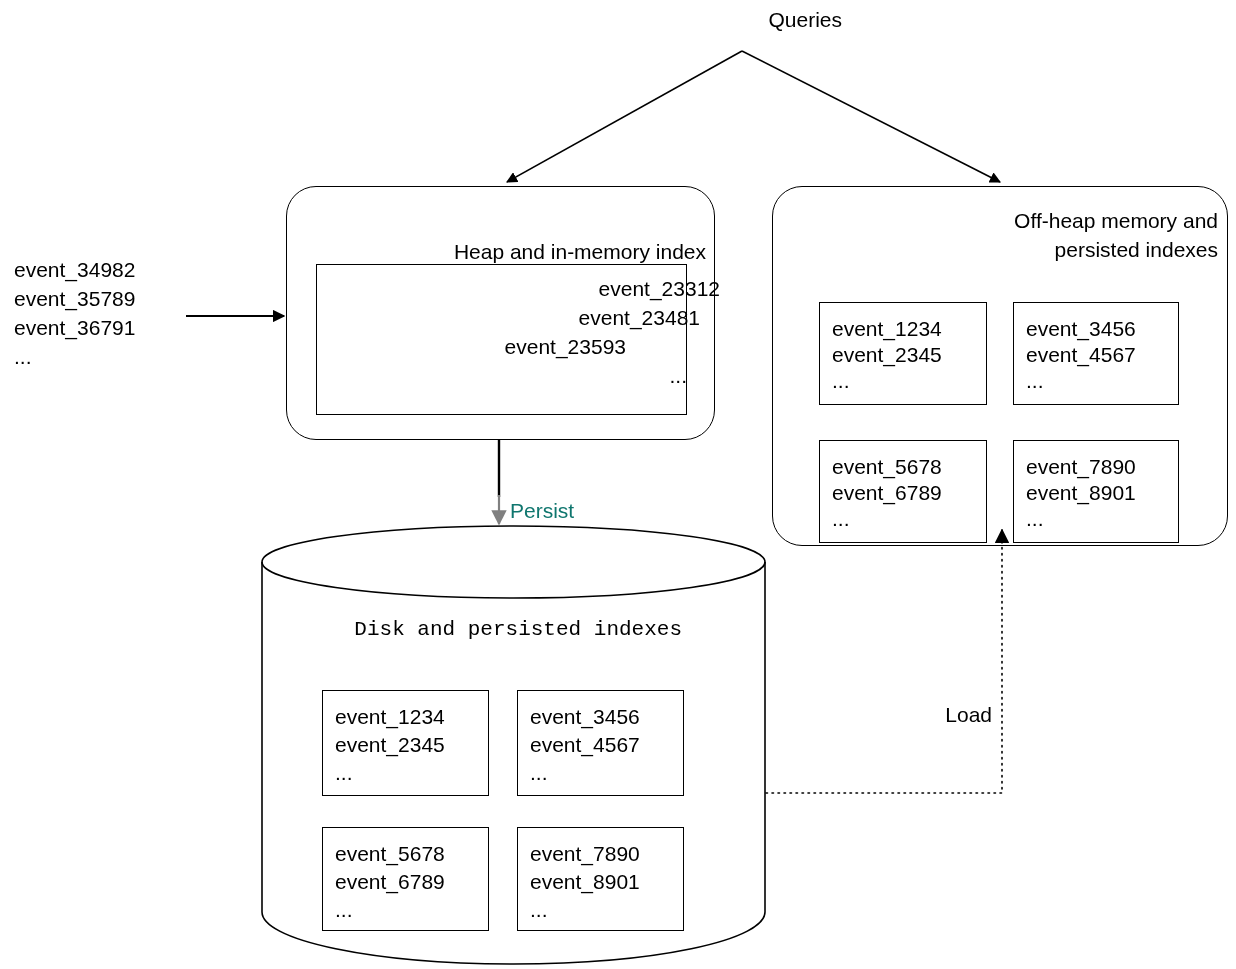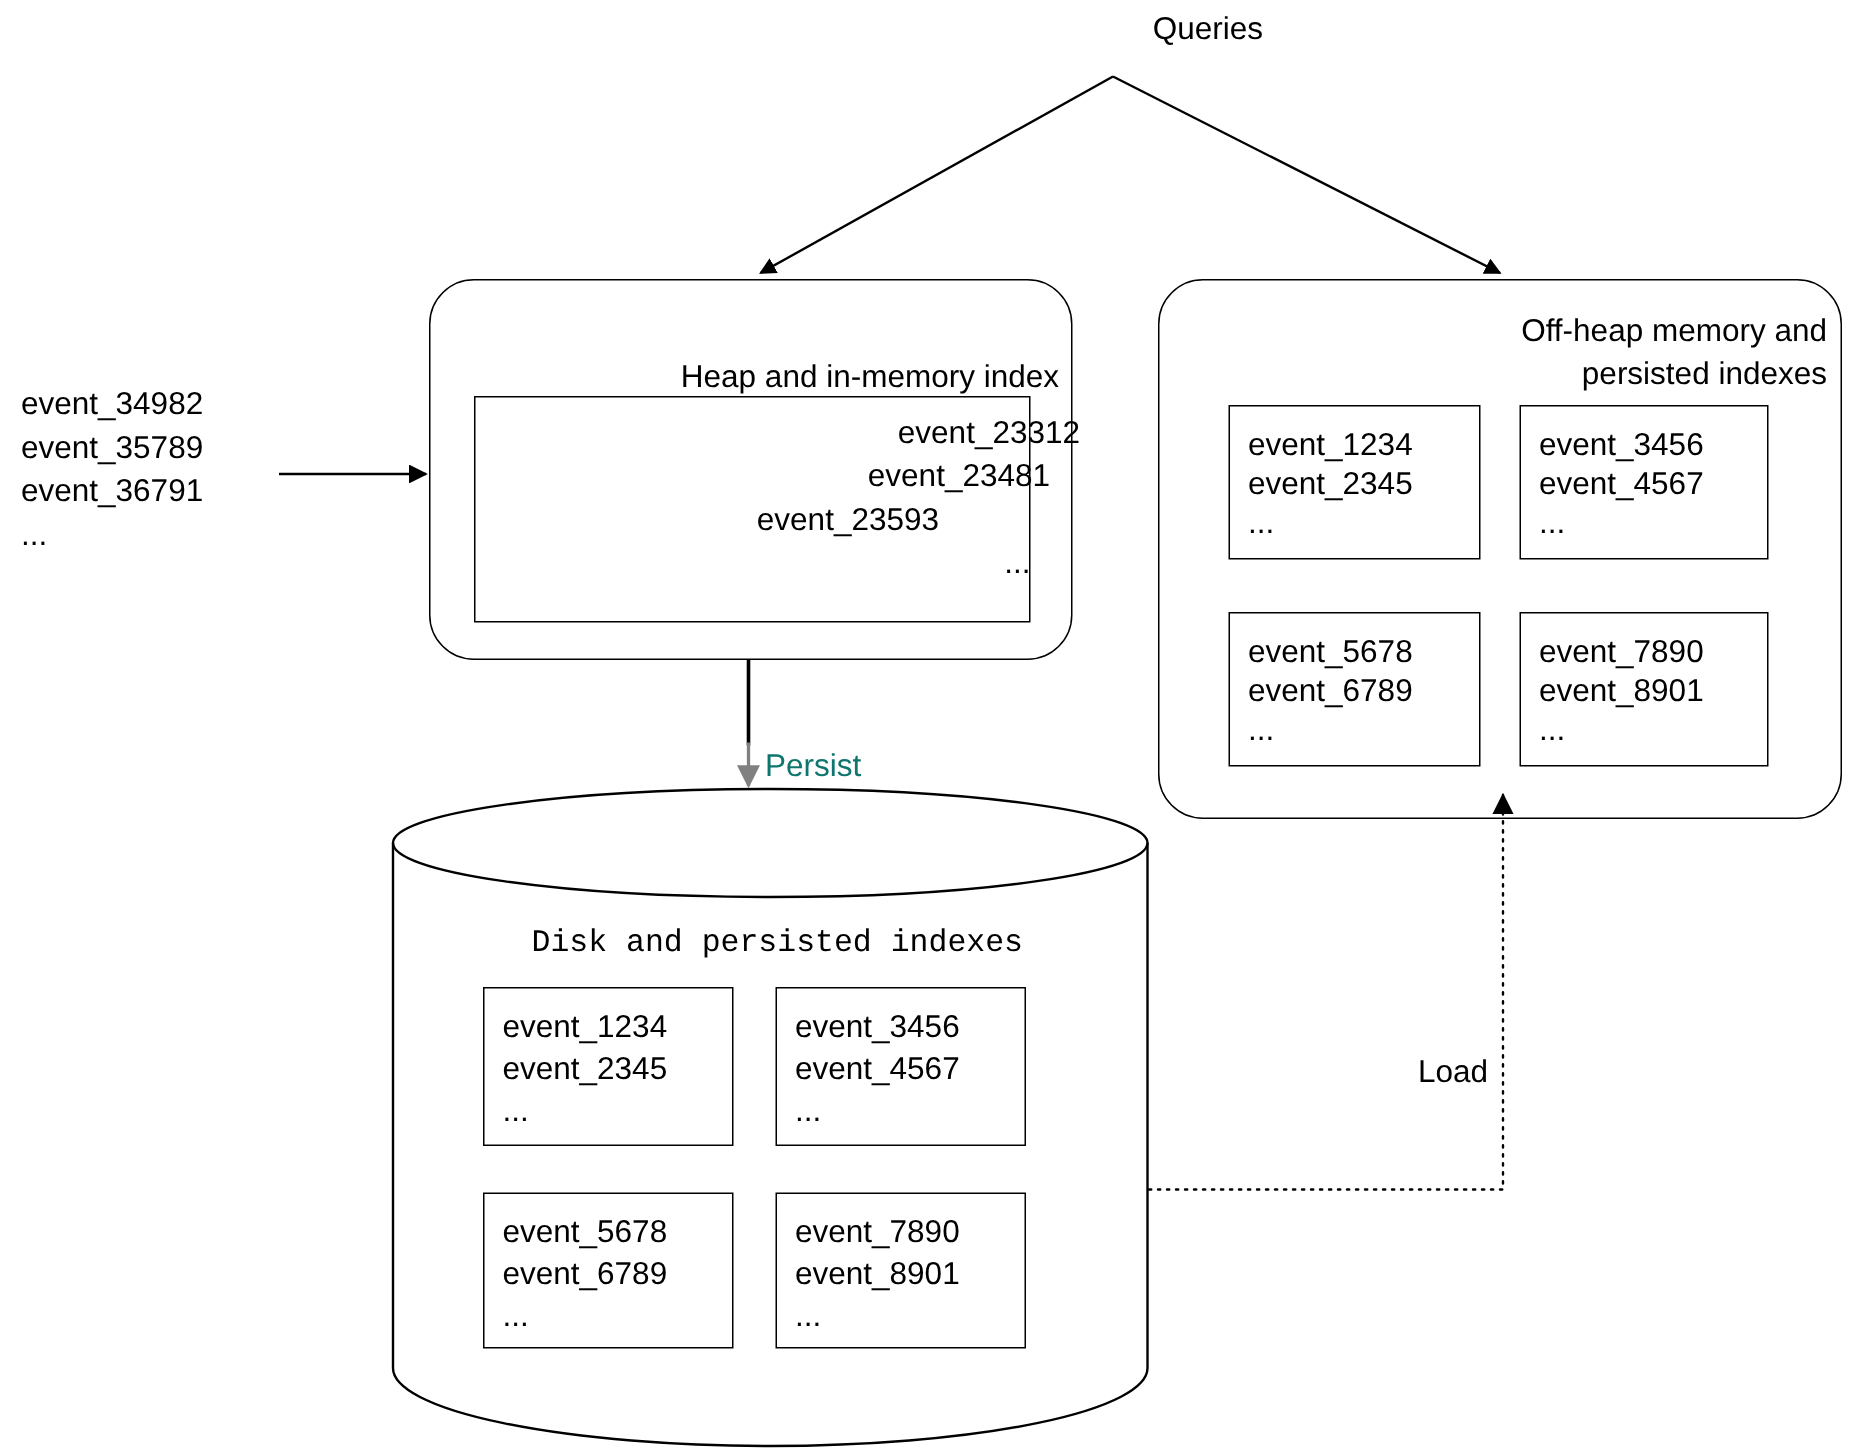--- a/index.html
+++ b/index.html
@@ -46,6 +46,7 @@
     border: 1.5px solid #000000;
     background: transparent;
     box-sizing: border-box;
+    margin-top: 32px;
   }
   .evtbox .line {
     position: absolute;

